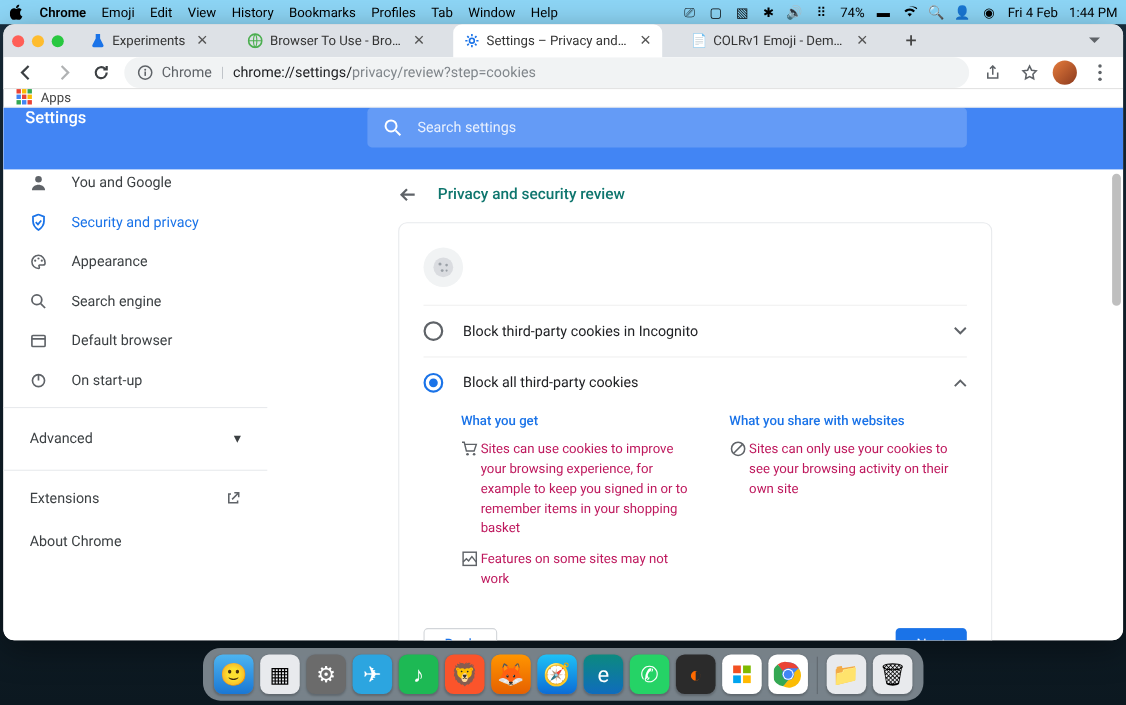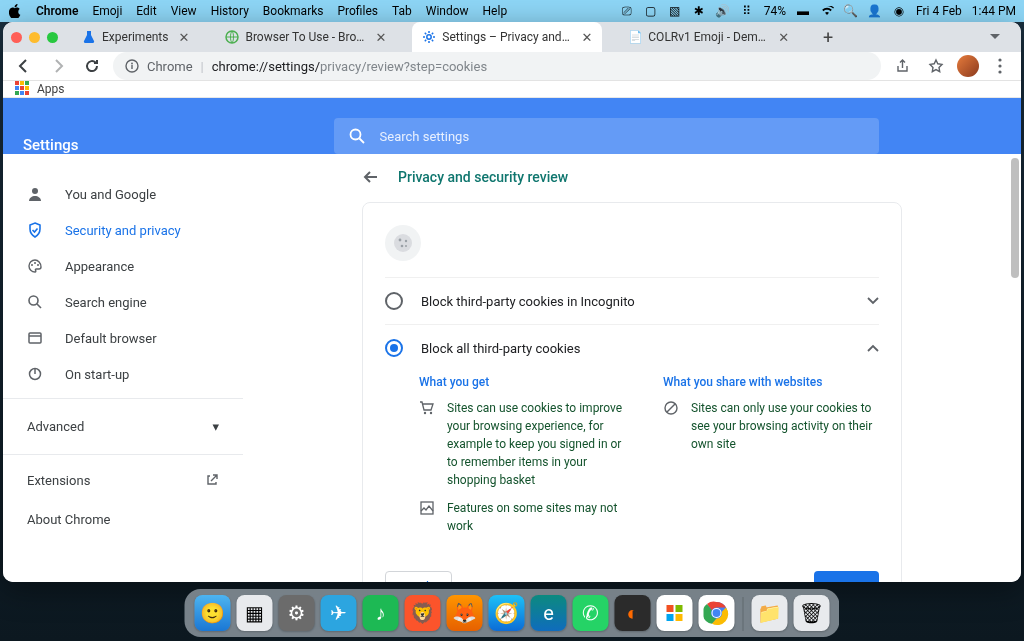--- a/index.html
+++ b/index.html
@@ -33,7 +33,7 @@
   .appsico span{ background:#ea4335;} .appsico span:nth-child(2){background:#fbbc04;} .appsico span:nth-child(3){background:#34a853;} .appsico span:nth-child(4){background:#4285f4;} .appsico span:nth-child(5){background:#ea4335;} .appsico span:nth-child(6){background:#fbbc04;} .appsico span:nth-child(7){background:#34a853;} .appsico span:nth-child(8){background:#4285f4;} .appsico span:nth-child(9){background:#ea4335;}
   
   .content { flex:1; display:flex; background:#fff; position:relative;}
-  .bluebar { position:absolute; top:0; left:0; right:0; height:56px; background:#4285f4; display:flex; align-items:flex-end; padding-left:20px; color:#fff; gap:255px; z-index:1;}
+  .bluebar { position:absolute; top:0; left:0; right:0; height:56px; background:#4285f4; display:flex; align-items:flex-start; padding-left:20px; color:#fff; gap:255px; z-index:1;}
   .bluebar h1 { font-size:15px; font-weight:500;}
   .searchset { width:545px; height:36px; background:rgba(255,255,255,.18); border-radius:4px; display:flex; align-items:center; padding:0 14px; gap:14px; color:#e8f0fe; font-size:13px;}
   .sidebar { width:240px; padding-top:50px; font-size:13px;margin-top:28px;}

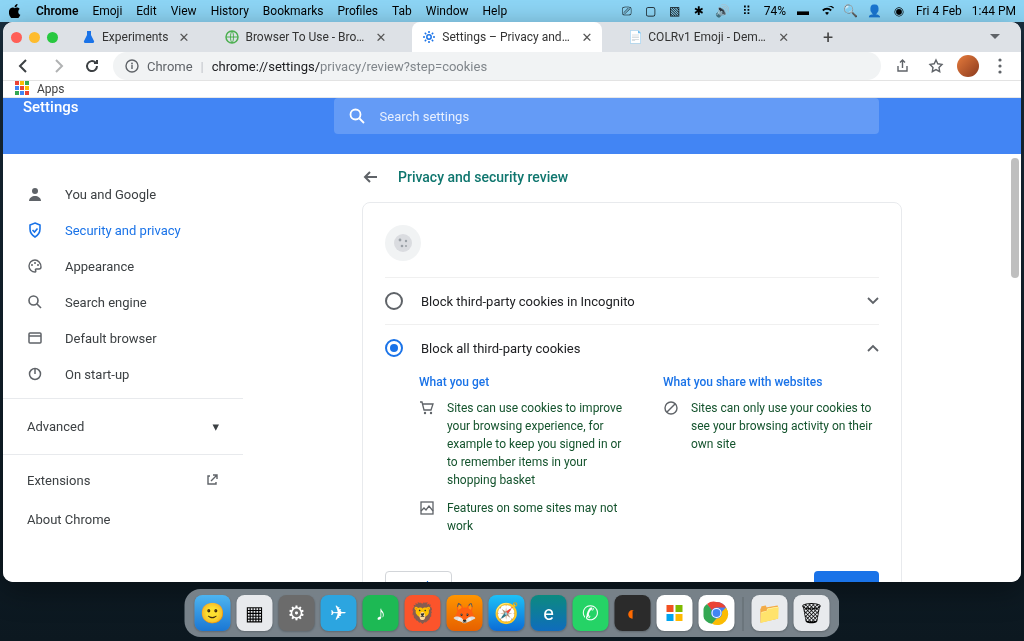--- a/index.html
+++ b/index.html
@@ -36,7 +36,7 @@
   .bluebar { position:absolute; top:0; left:0; right:0; height:56px; background:#4285f4; display:flex; align-items:flex-start; padding-left:20px; color:#fff; gap:255px; z-index:1;}
   .bluebar h1 { font-size:15px; font-weight:500;}
   .searchset { width:545px; height:36px; background:rgba(255,255,255,.18); border-radius:4px; display:flex; align-items:center; padding:0 14px; gap:14px; color:#e8f0fe; font-size:13px;}
-  .sidebar { width:240px; padding-top:50px; font-size:13px;margin-top:28px;}
+  .sidebar { width:240px; padding-top:50px; font-size:13px;}
   .navitem { display:flex; align-items:center; gap:20px; padding:10px 24px; color:#3c4043; cursor:pointer;}
   .navitem.active { color:#1a73e8;}
   .navitem .nico { width:18px; text-align:center; color:#5f6368;}

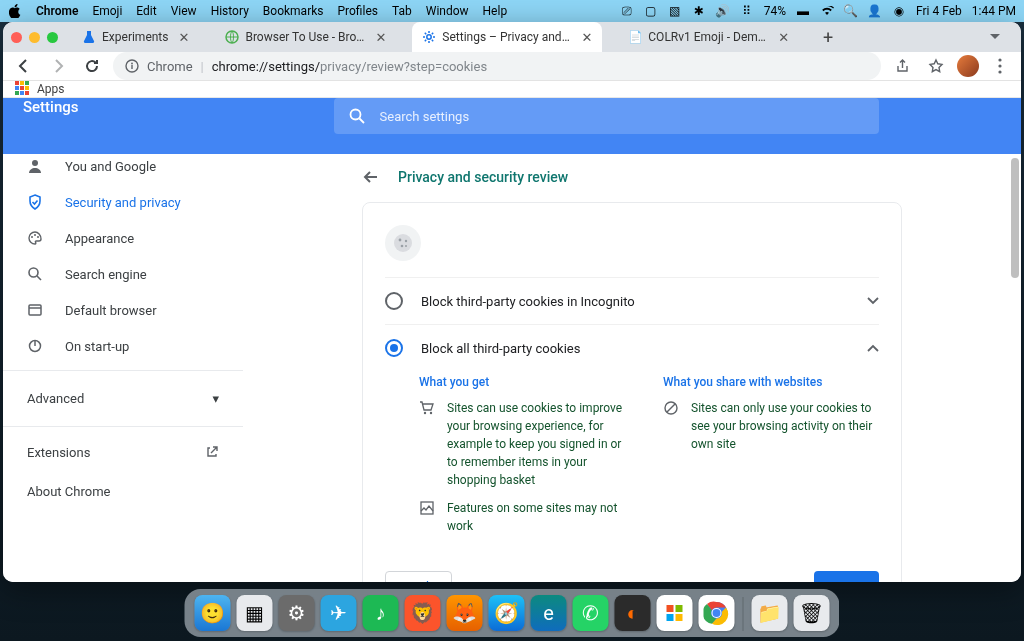--- a/index.html
+++ b/index.html
@@ -60,7 +60,7 @@
   .details { display:flex; gap:28px; padding:4px 0 8px 0; font-size:12px;}
   .col { flex:1;}
   .col h4 { color:#1a73e8; font-size:12px; font-weight:500; margin-bottom:10px;}
-  .row { display:flex; gap:10px; margin-bottom:10px; color:#14532d; line-height:1.5;}
+  .row { display:flex; margin-bottom:10px; color:#be185d; line-height:1.5;}
   .row .ri { width:18px; flex-shrink:0; color:#5f6368; padding-top:1px;}
   .cardfoot { display:flex; justify-content:space-between; align-items:center; margin-top:18px;}
   .btn { padding:7px 18px; border-radius:4px; font-size:13px; cursor:pointer; border:1px solid transparent;}

